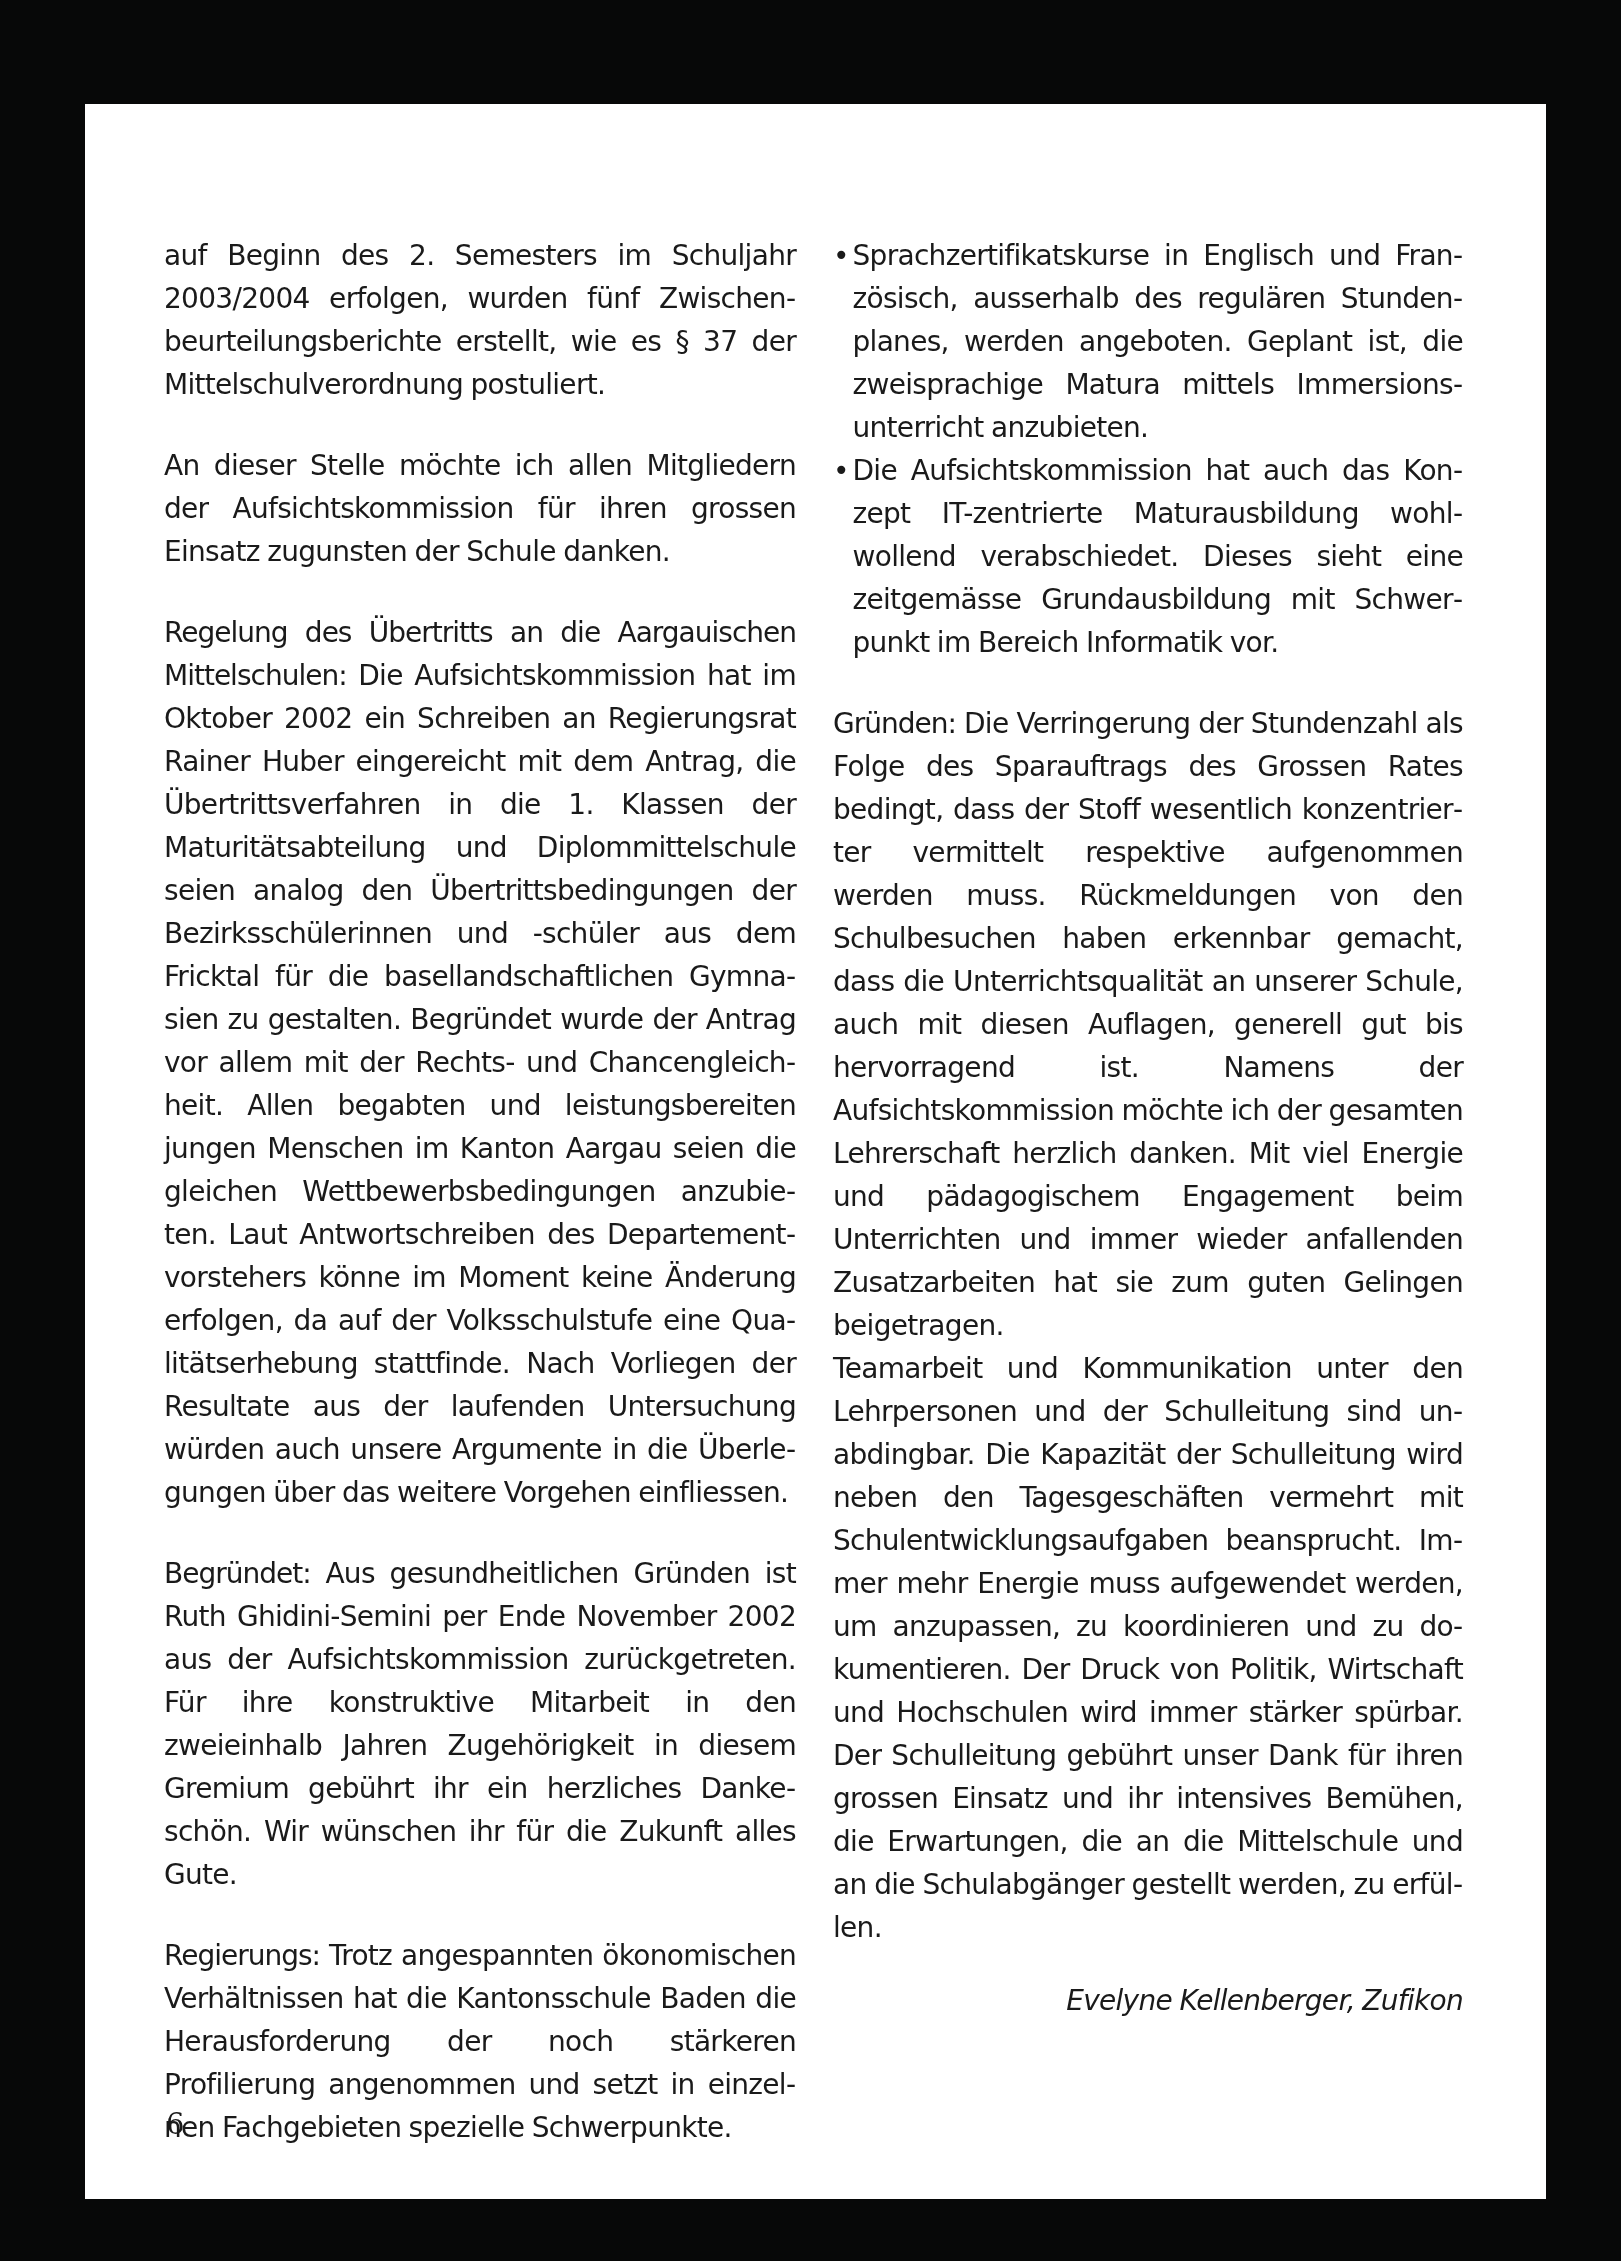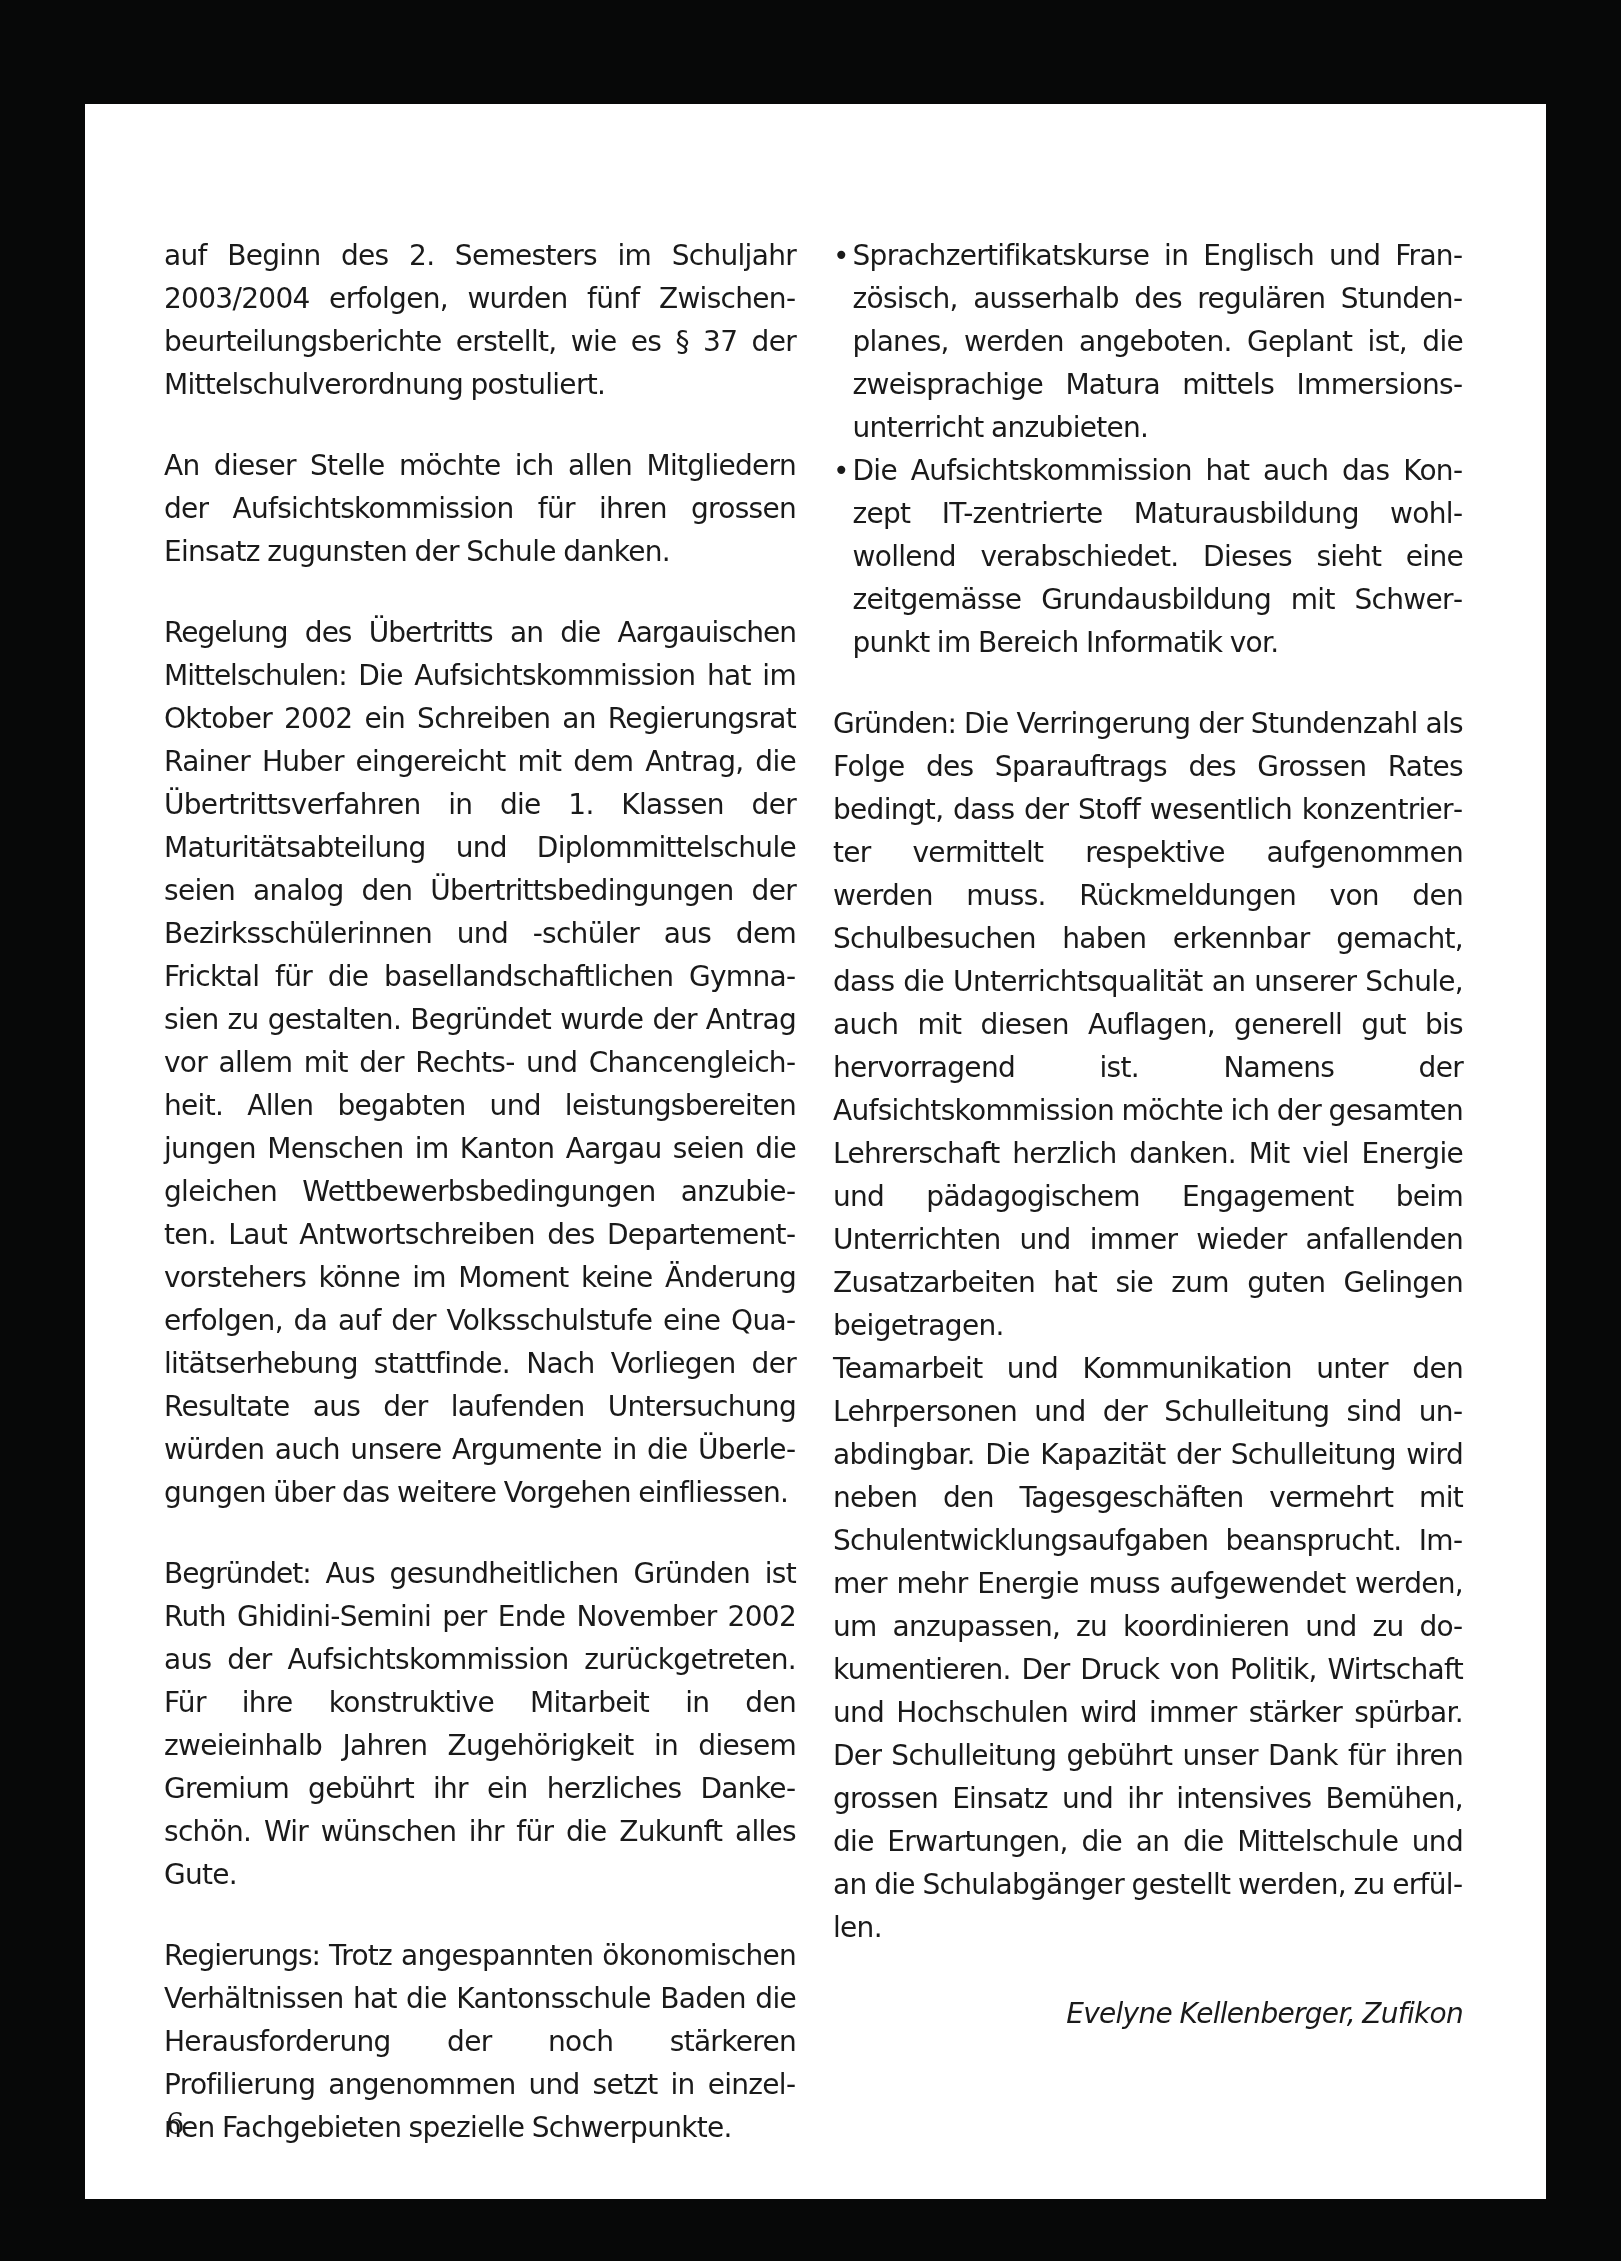--- a/index.html
+++ b/index.html
@@ -38,7 +38,7 @@
     position: absolute; left: 0; top: 0;
   }
   .signature {
-    margin-top: 43px;
+    margin-top: 30px;
     text-align: right;
     font-style: italic;
   }

